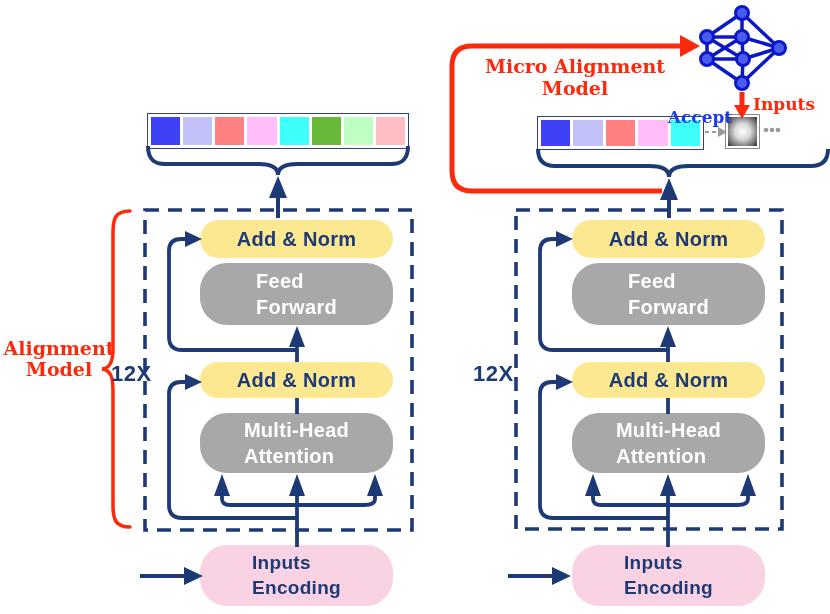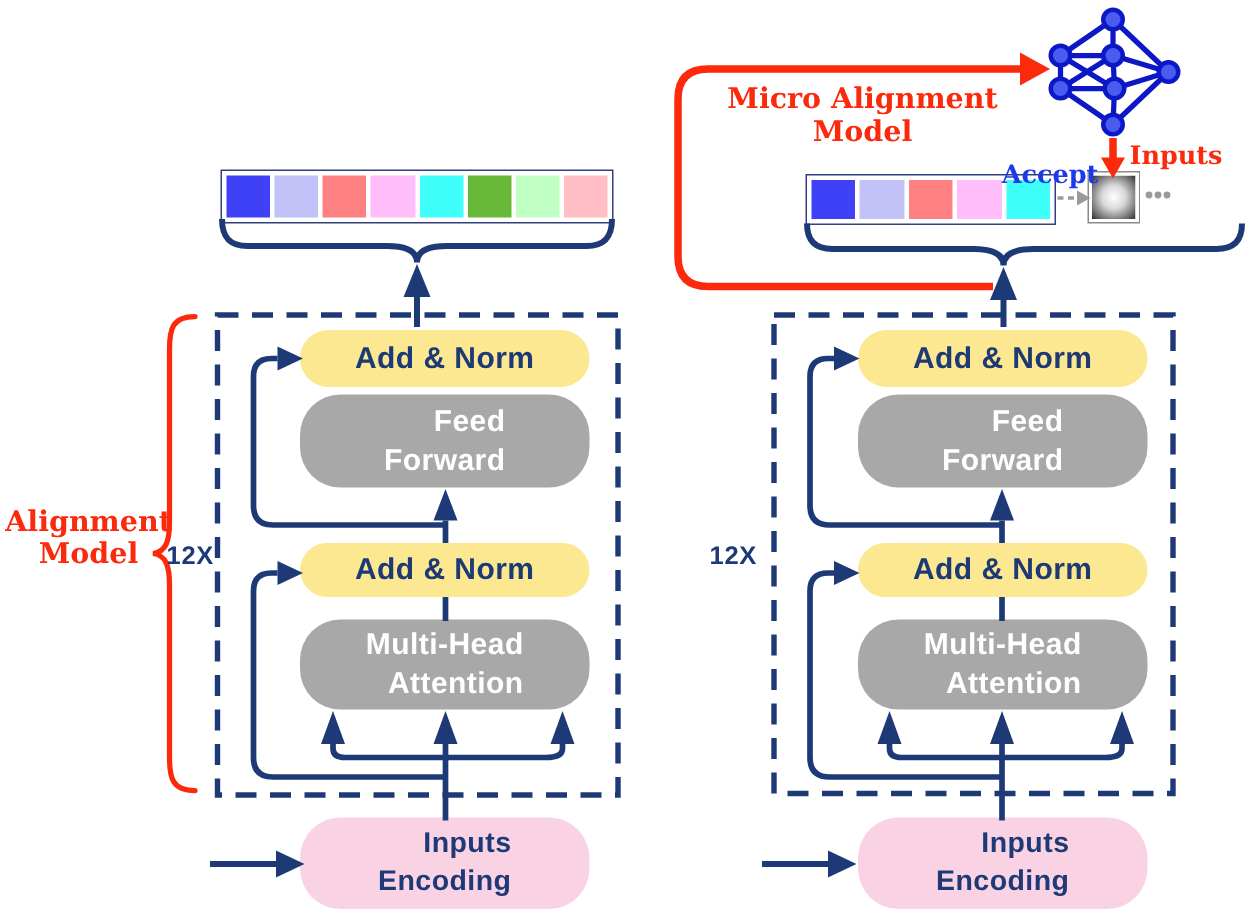--- a/index.html
+++ b/index.html
@@ -21,7 +21,7 @@
   .gray-stroke{stroke:var(--muted-gray);fill:none;}
 
   .pill{position:absolute;display:flex;align-items:center;justify-content:center;
-        z-index:4;text-align:right;}
+        z-index:4;text-align:left;}
   .pill .lbl{white-space:pre-line;font-weight:bold;font-size:20px;line-height:1.3;
         letter-spacing:.3px;color:var(--navy);}
   .pill.yellow{background:var(--yellow);border-radius:19px;}

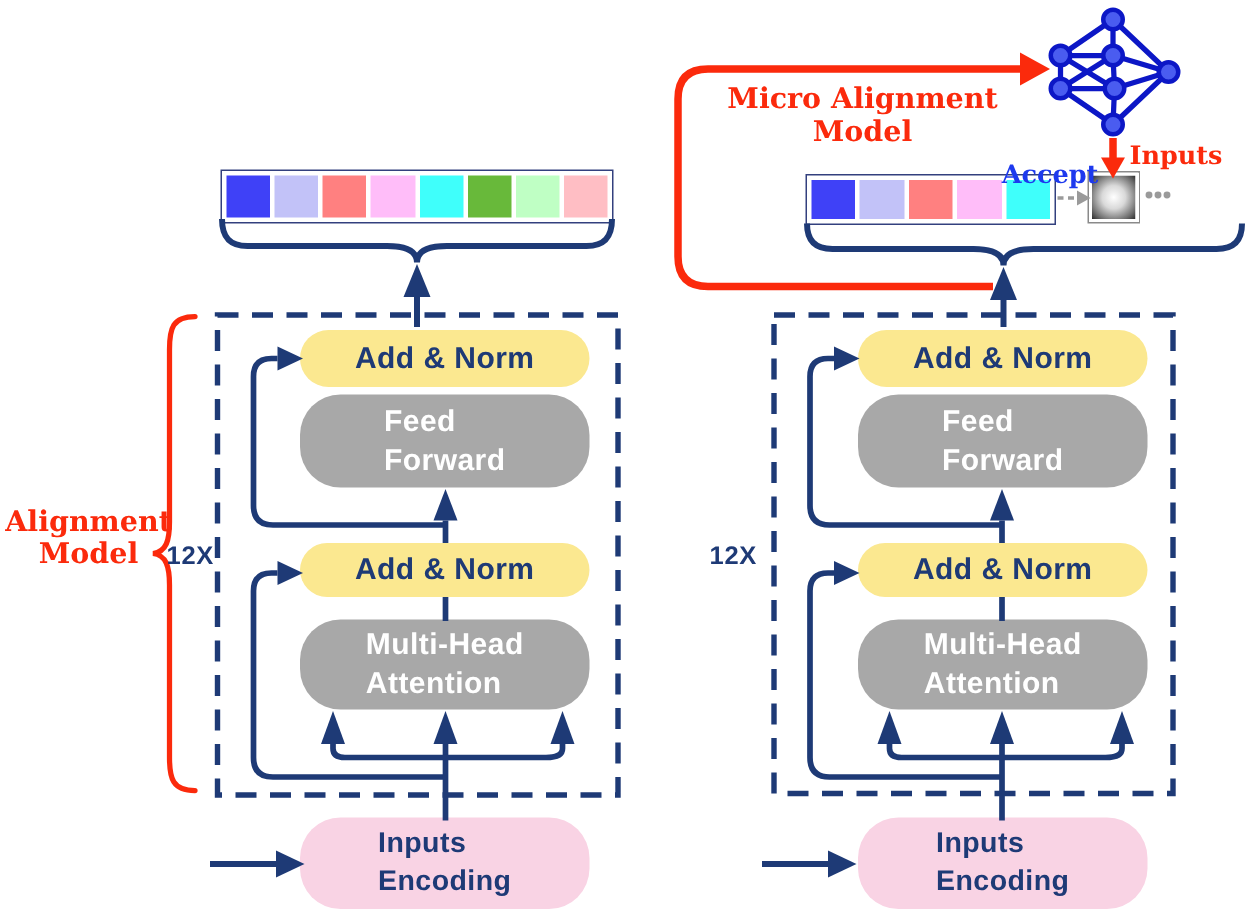--- a/index.html
+++ b/index.html
@@ -42,7 +42,7 @@
         white-space:pre-line;text-align:center;z-index:7;}
   .annot.red{color:var(--red);}
   .annot.blue{color:var(--accept-blue);}
-  .repeat-label{position:absolute;font-weight:bold;font-size:17px;color:var(--navy);
+  .repeat-label{position:absolute;font-weight:bold;font-size:22px;color:var(--navy);
         z-index:7;letter-spacing:.5px;}
 </style>
 </head>

